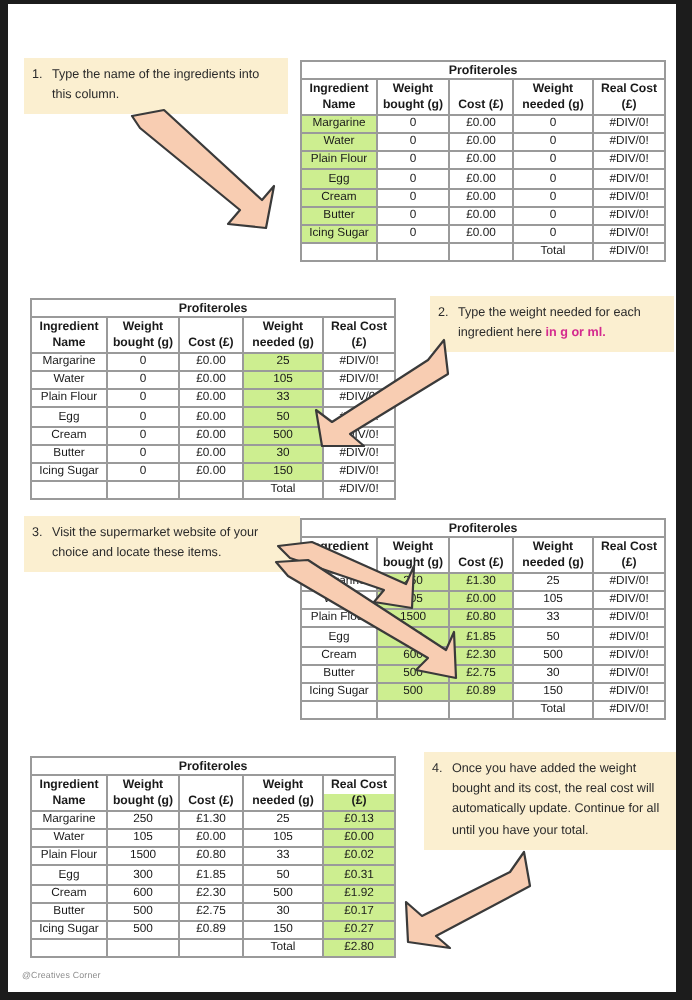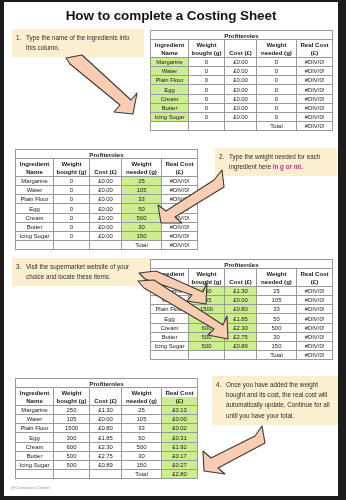--- a/index.html
+++ b/index.html
@@ -62,7 +62,6 @@
 
 <div class="page">
 
-  <div class="title">How to complete a Costing Sheet</div>
 
   <div class="callout" style="left:8px;top:27px;width:132px;">
     <div class="row">

